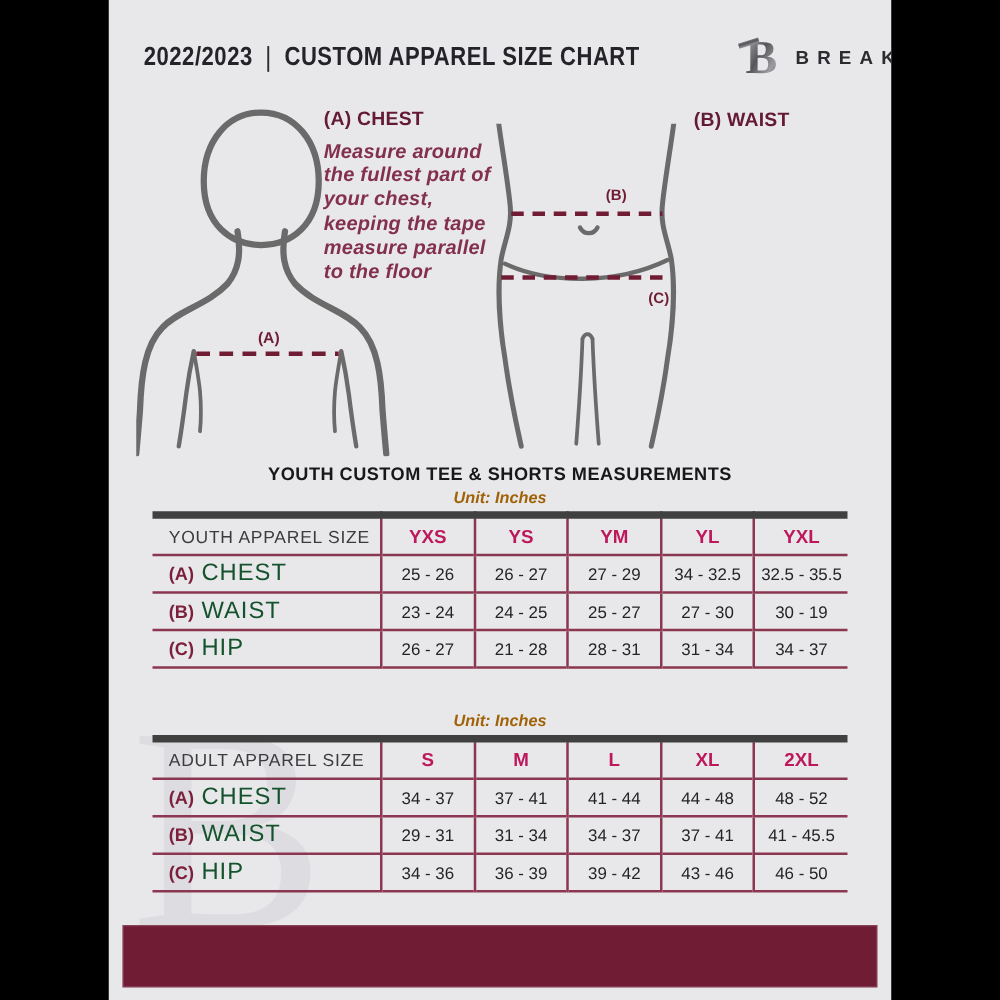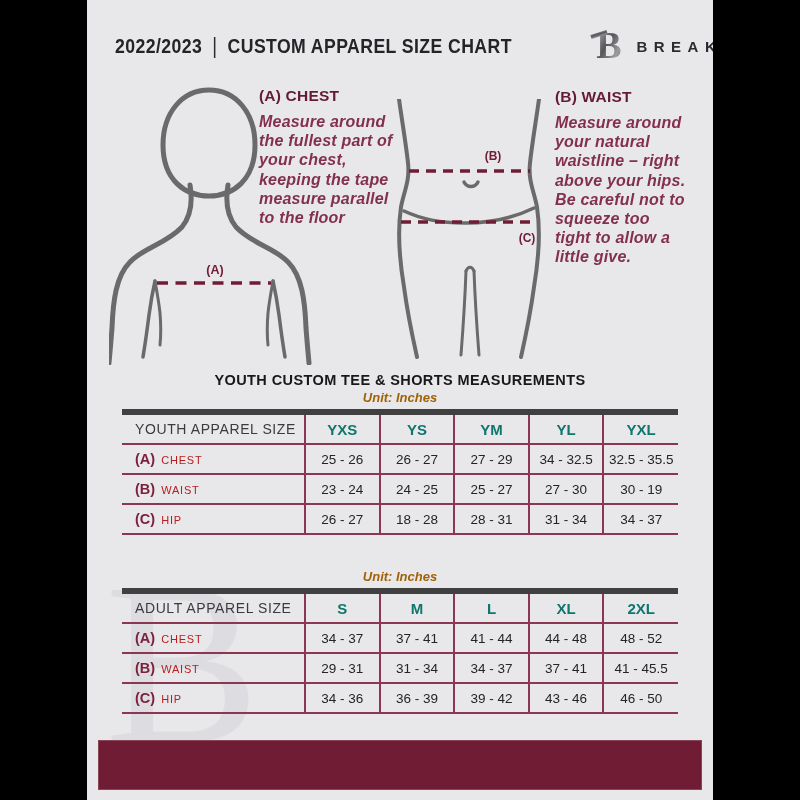--- a/index.html
+++ b/index.html
@@ -128,7 +128,6 @@
     </div>
     <div class="inst inst-b">
       <h3>(B) WAIST</h3>
-      <p>Measure around your natural waistline – right above your hips. Be careful not to squeeze too tight to allow a little give.</p>
     </div>
   </div>
 

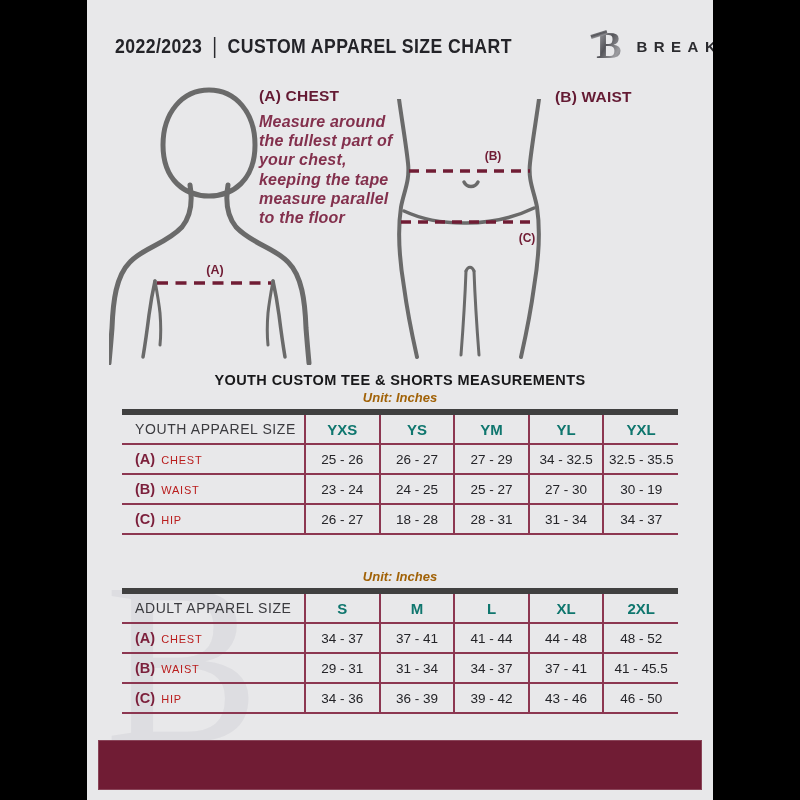--- a/index.html
+++ b/index.html
@@ -45,7 +45,7 @@
   th, td { border-left: 2px solid #8c3751; text-align: center; vertical-align: middle; }
   th:first-child, td:first-child { border-left: none; text-align: left; padding-left: 13px; }
   th.szlbl { font-weight: 400; font-size: 14px; color: #3b3b3f; letter-spacing: .6px; }
-  th.sz { font-weight: 700; font-size: 15px; color: #0f766e; }
+  th.sz { font-weight: 700; font-size: 15px; color: #be185d; }
   td { font-size: 13.5px; color: #242428; }
   td.lbl .k { font-weight: 800; color: #7b1f3b; margin-right: 6px; font-size: 14.5px; }
   td.lbl .n { font-size: 11px; color: #b91c1c; letter-spacing: .8px; }

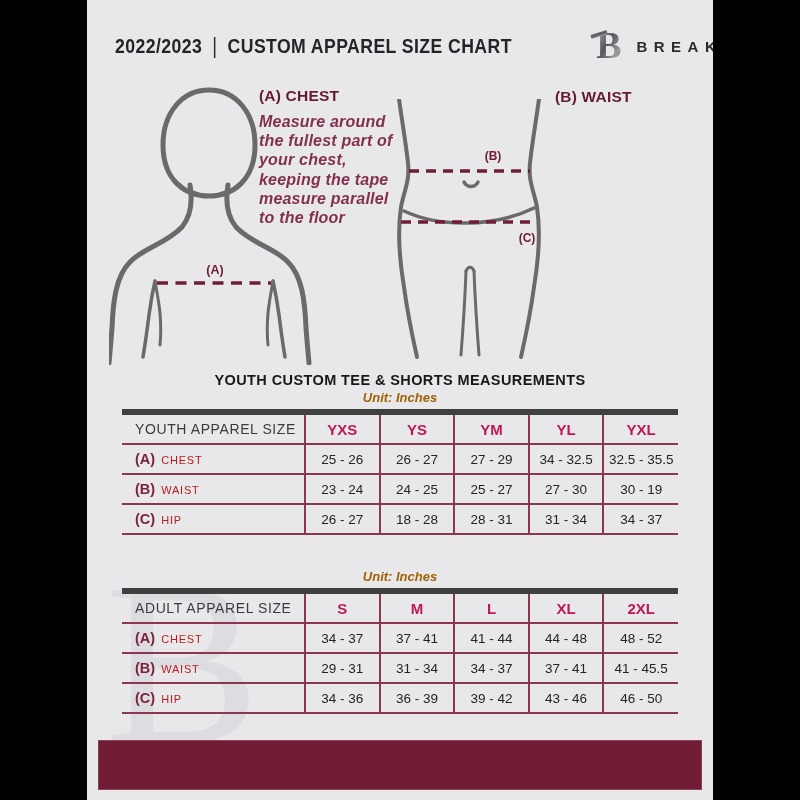--- a/index.html
+++ b/index.html
@@ -48,7 +48,7 @@
   th.sz { font-weight: 700; font-size: 15px; color: #be185d; }
   td { font-size: 13.5px; color: #242428; }
   td.lbl .k { font-weight: 800; color: #7b1f3b; margin-right: 6px; font-size: 14.5px; }
-  td.lbl .n { font-size: 11px; color: #b91c1c; letter-spacing: .8px; }
+  td.lbl .n { font-size: 19px; color: #14532d; letter-spacing: .8px; }
   .t-youth { top: 409px; }
   .t-adult { top: 588px; }
 

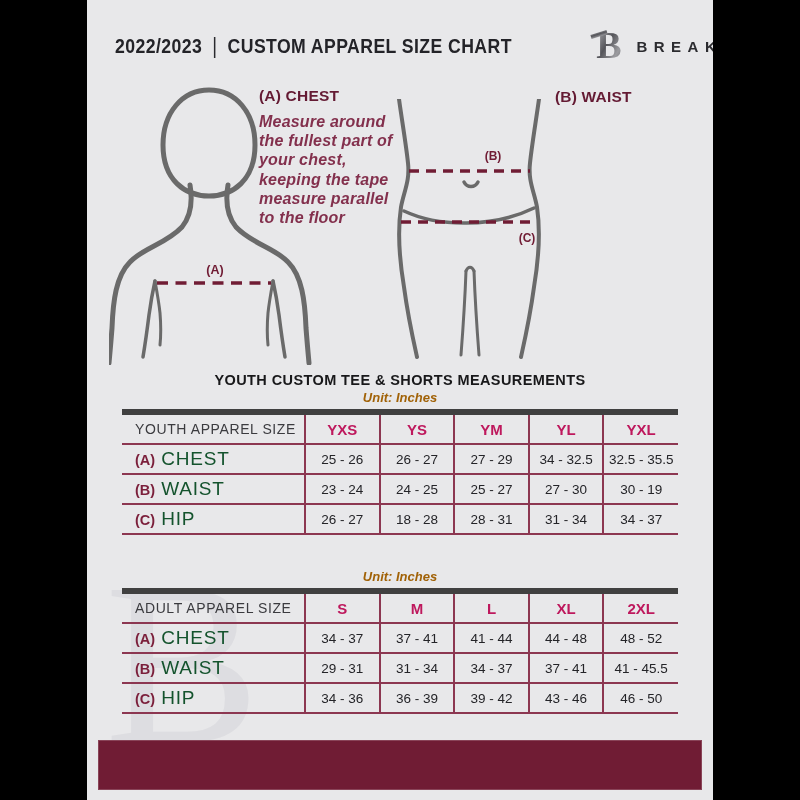--- a/index.html
+++ b/index.html
@@ -173,7 +173,7 @@
       <tr>
         <td class="lbl"><span class="k">(C)</span><span class="n">HIP</span></td>
         <td>26 - 27</td>
-        <td>18 - 28</td>
+        <td>21 - 28</td>
         <td>28 - 31</td>
         <td>31 - 34</td>
         <td>34 - 37</td>

